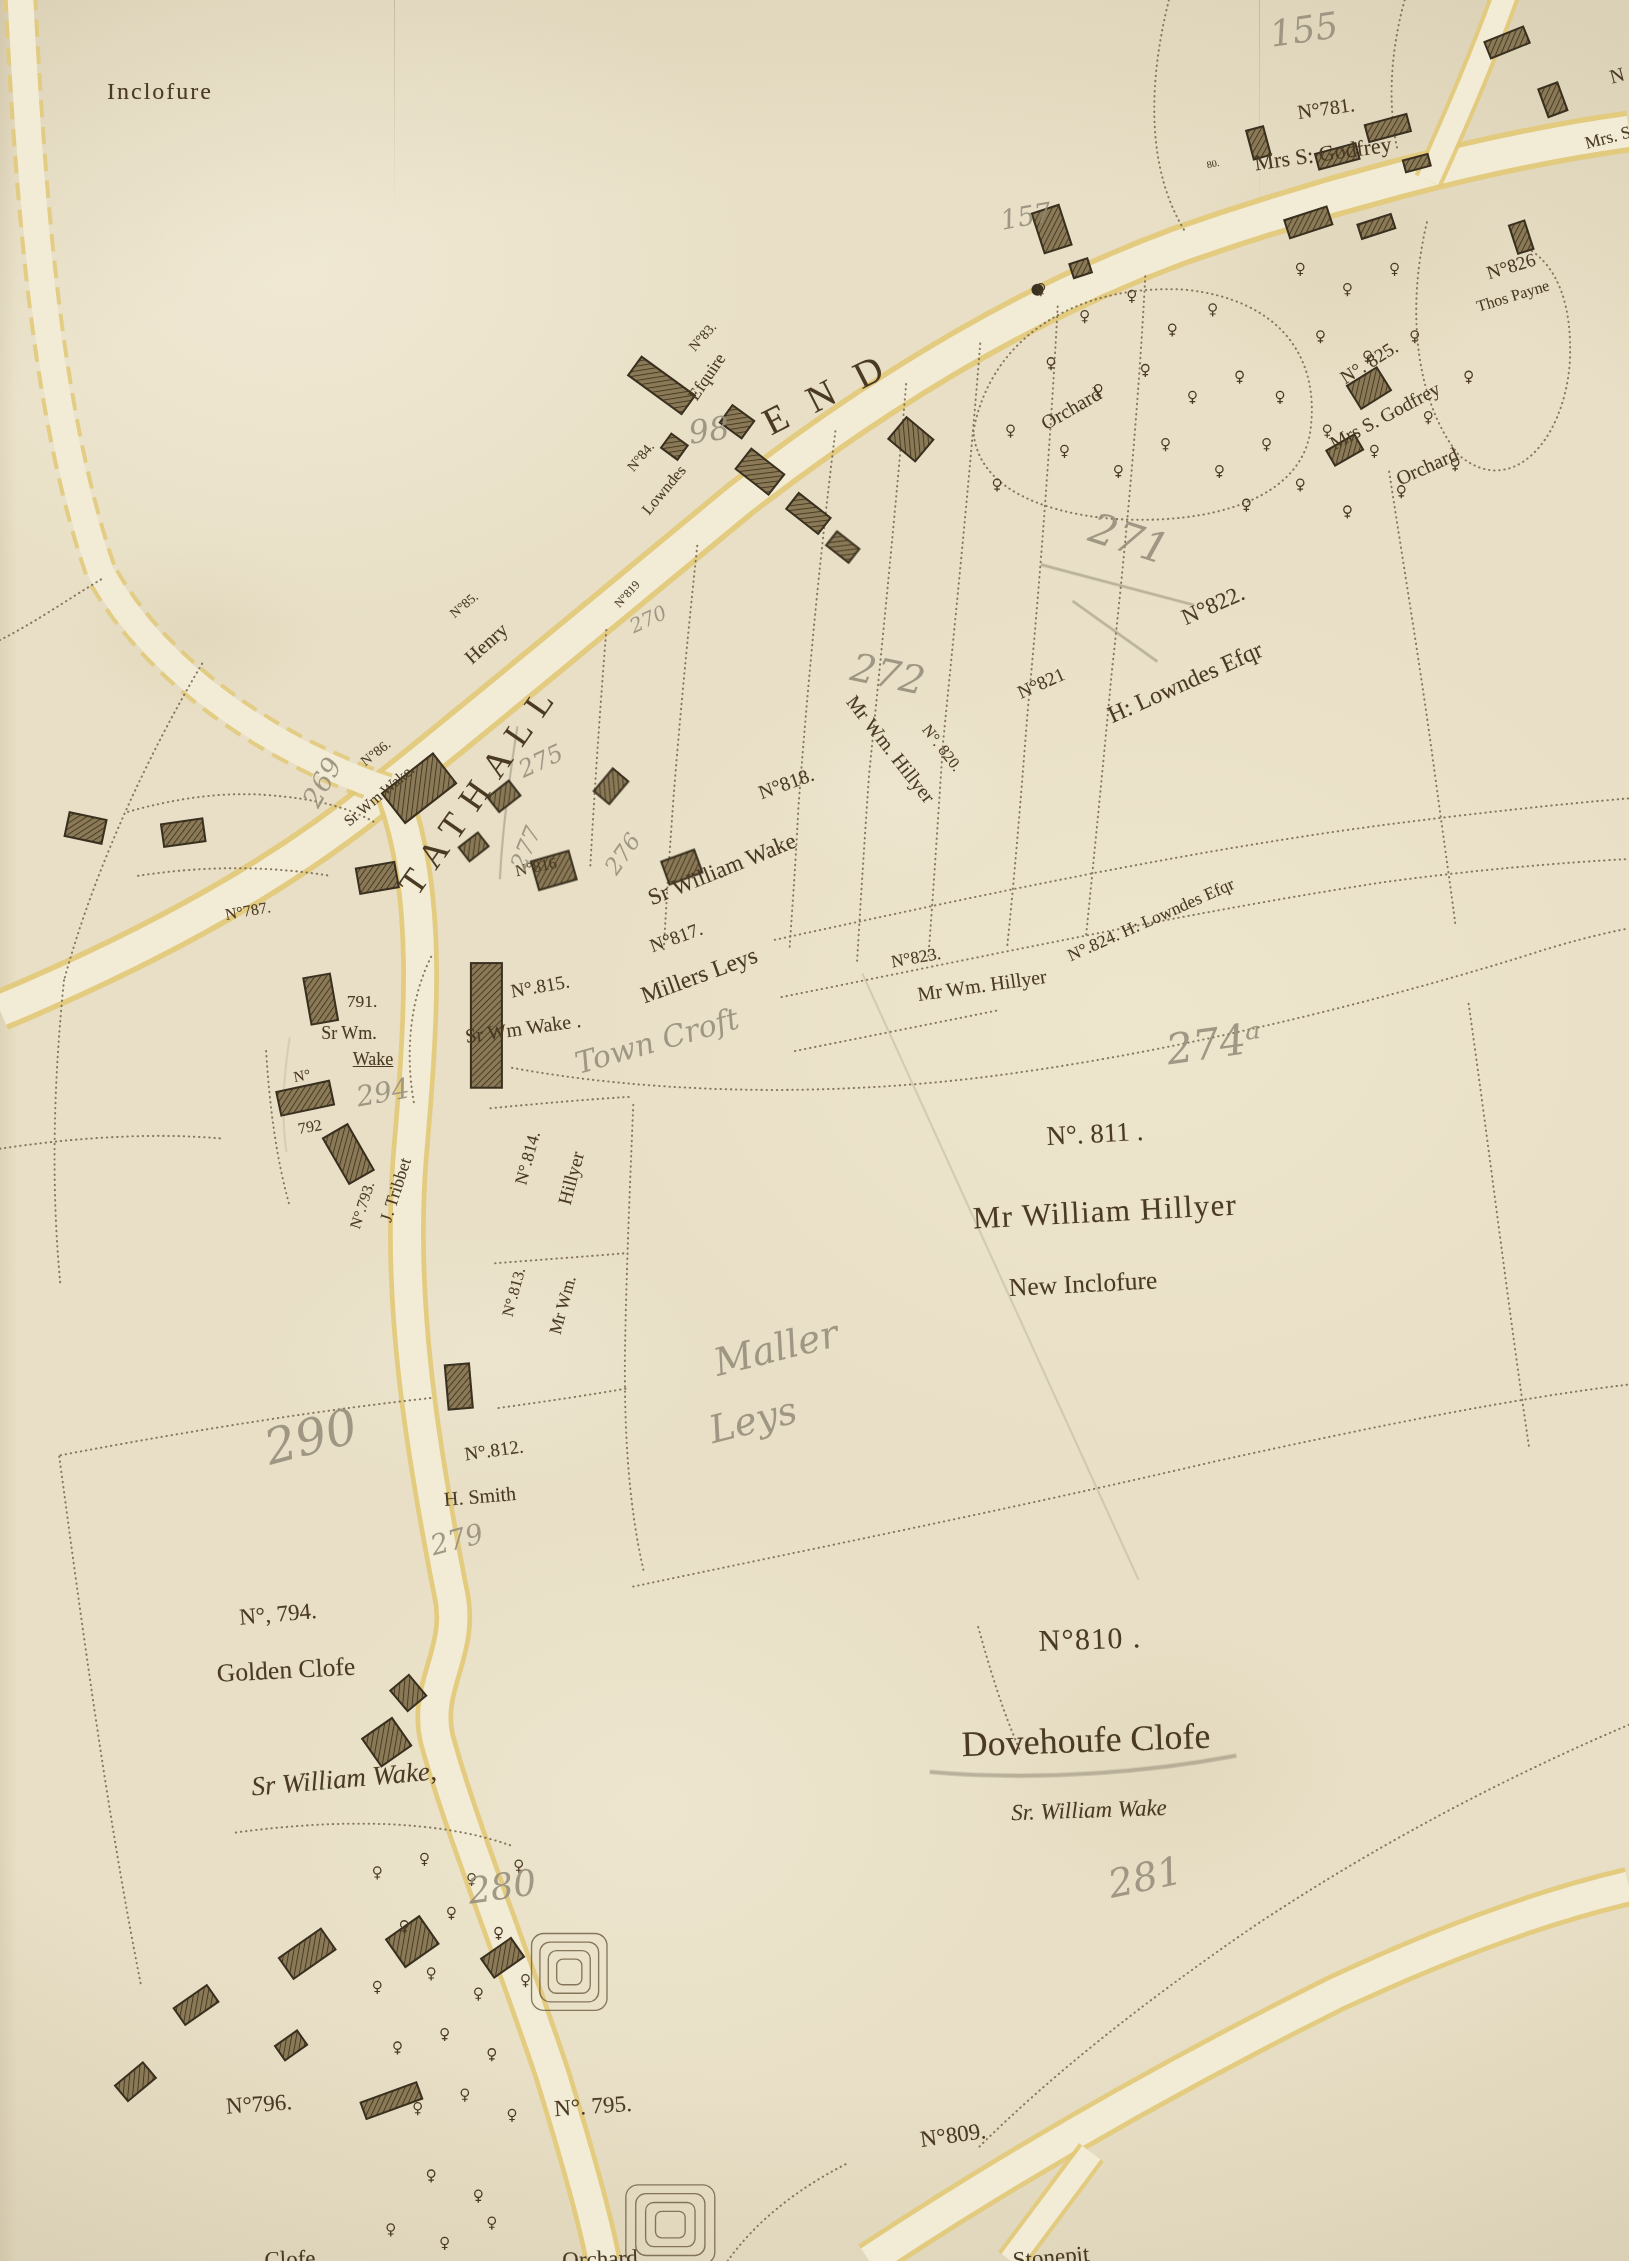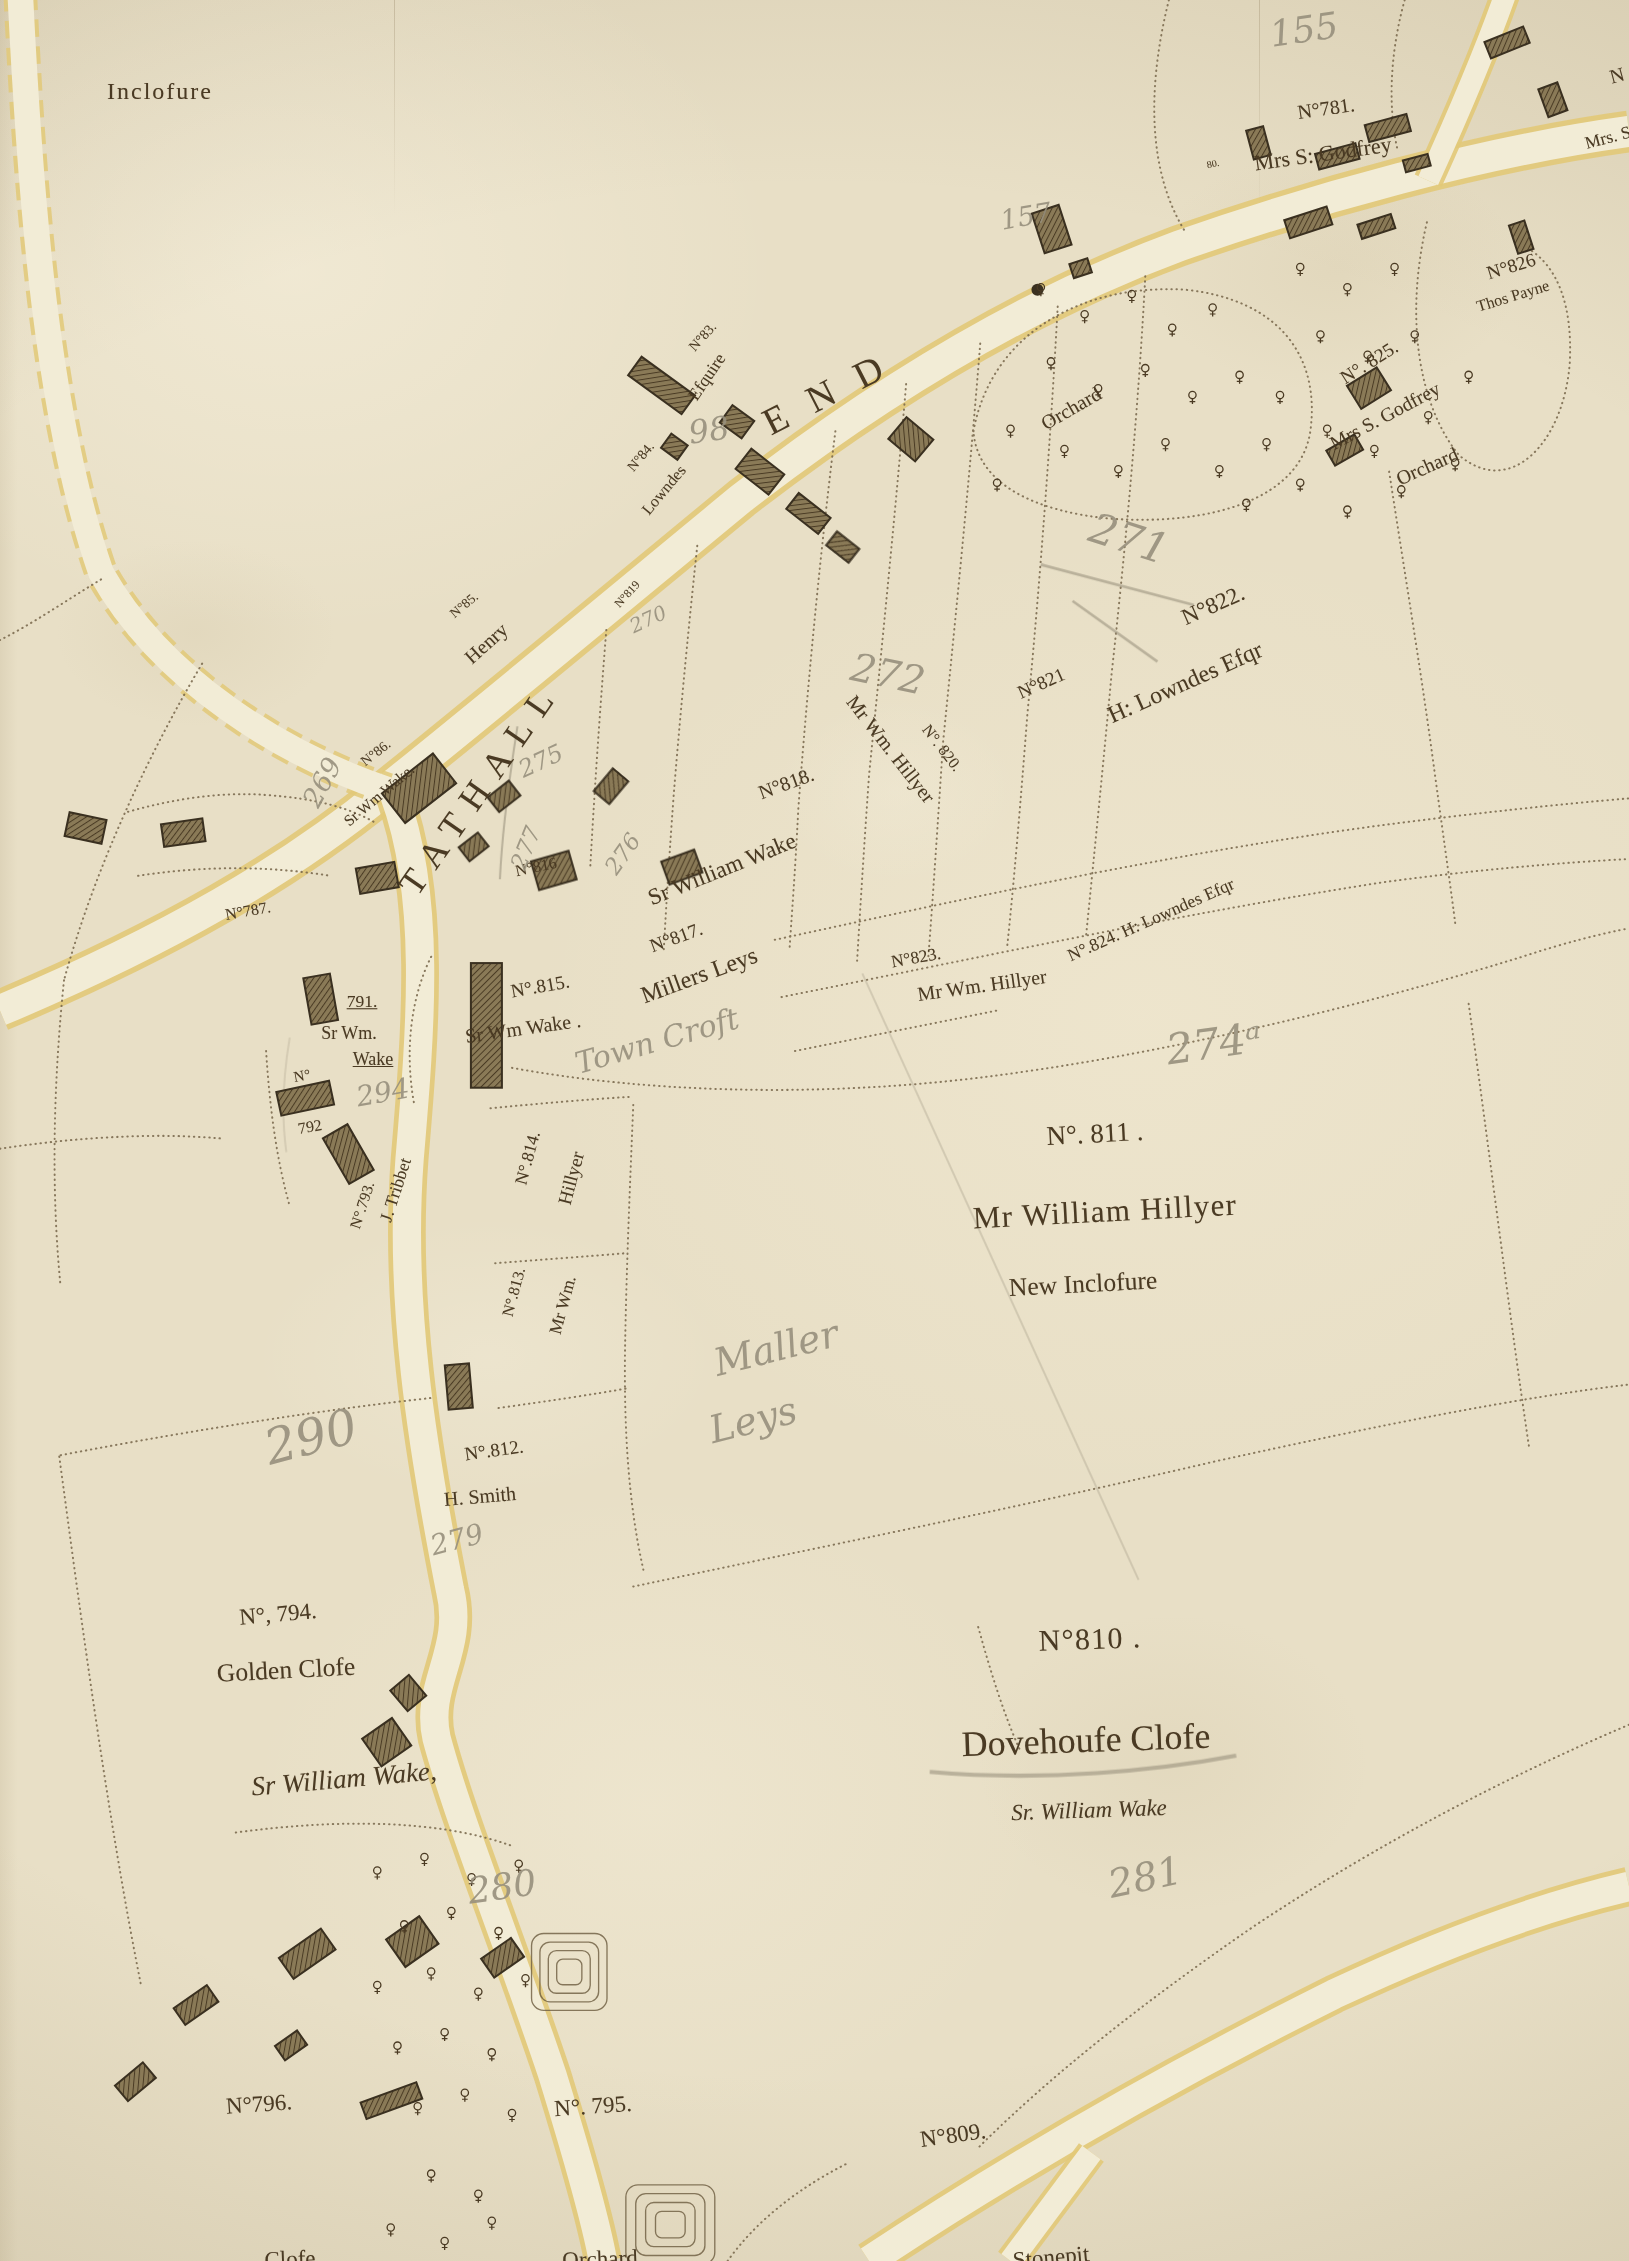--- a/index.html
+++ b/index.html
@@ -279,7 +279,7 @@
       <div class="maplabel ink" style="left: 540px; top: 986px; font-size: 19px; transform: translate(-50%, -50%) rotate(-10deg);">N°.815.</div>
       <div class="maplabel ink" style="left: 523px; top: 1028px; font-size: 20px; transform: translate(-50%, -50%) rotate(-8deg);">Sr Wm Wake .</div>
       <div class="maplabel ink" style="left: 536px; top: 867px; font-size: 16px; transform: translate(-50%, -50%) rotate(-12deg);">N°816</div>
-      <div class="maplabel ink" style="left: 362px; top: 1002px; font-size: 17.5px; transform: translate(-50%, -50%) rotate(0deg); text-decoration: underline;">791.</div>
+      <div class="maplabel ink" style="left: 362px; top: 1002px; font-size: 17.5px; transform: translate(-50%, -50%) rotate(0deg);">791.</div>
       <div class="maplabel ink" style="left: 349px; top: 1033px; font-size: 18px; transform: translate(-50%, -50%) rotate(0deg);">Sr Wm.</div>
       <div class="maplabel ink" style="left: 373px; top: 1059px; font-size: 18px; transform: translate(-50%, -50%) rotate(0deg); text-decoration: underline;">Wake</div>
       <div class="maplabel ink" style="left: 302px; top: 1076px; font-size: 15px; transform: translate(-50%, -50%) rotate(-10deg);">N°</div>

